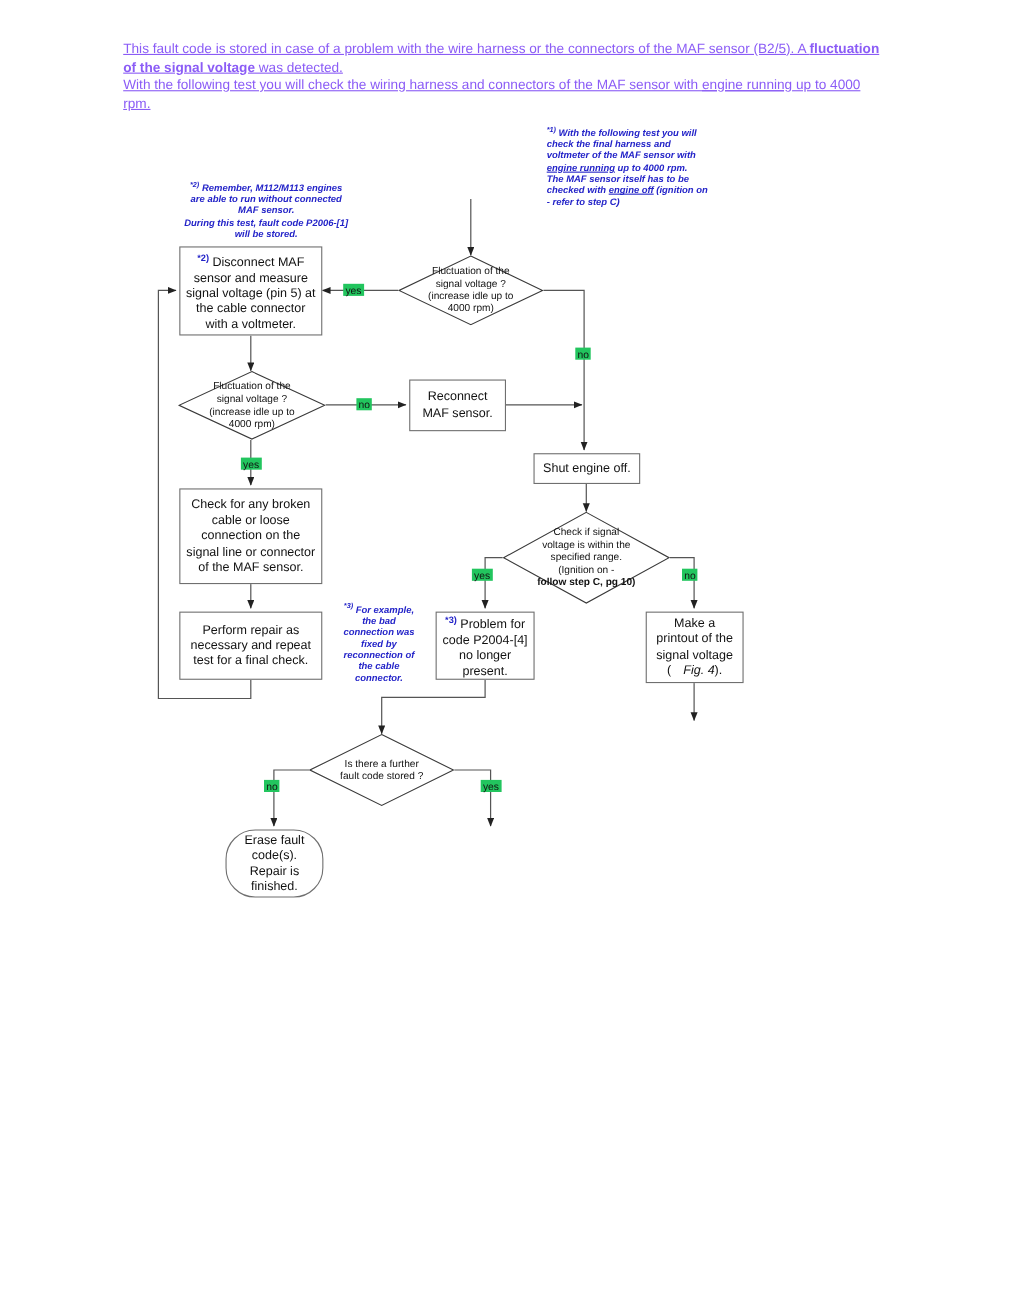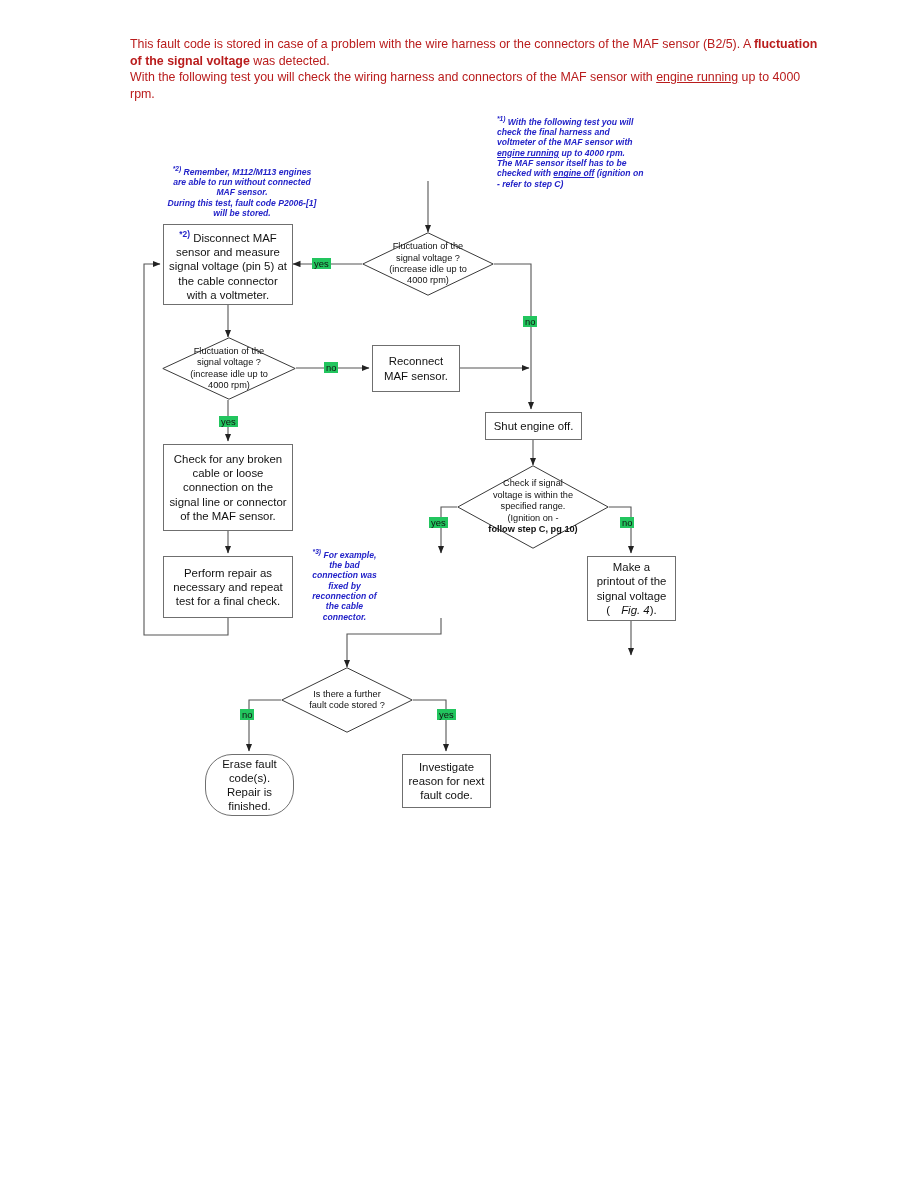--- a/index.html
+++ b/index.html
@@ -9,8 +9,8 @@
 
   
   .intro{
-    position:absolute;left:130px;top:36px;width:690px;
-    font-size:12.4px;line-height:16.5px;color:#b91c1c;
+    position:absolute;left:112px;top:36px;width:690px;
+    font-size:12.4px;line-height:16.5px;color:#8b5cf6;text-decoration:underline;
   }
   .intro b{font-weight:bold;}
   .intro u{text-decoration:underline;}

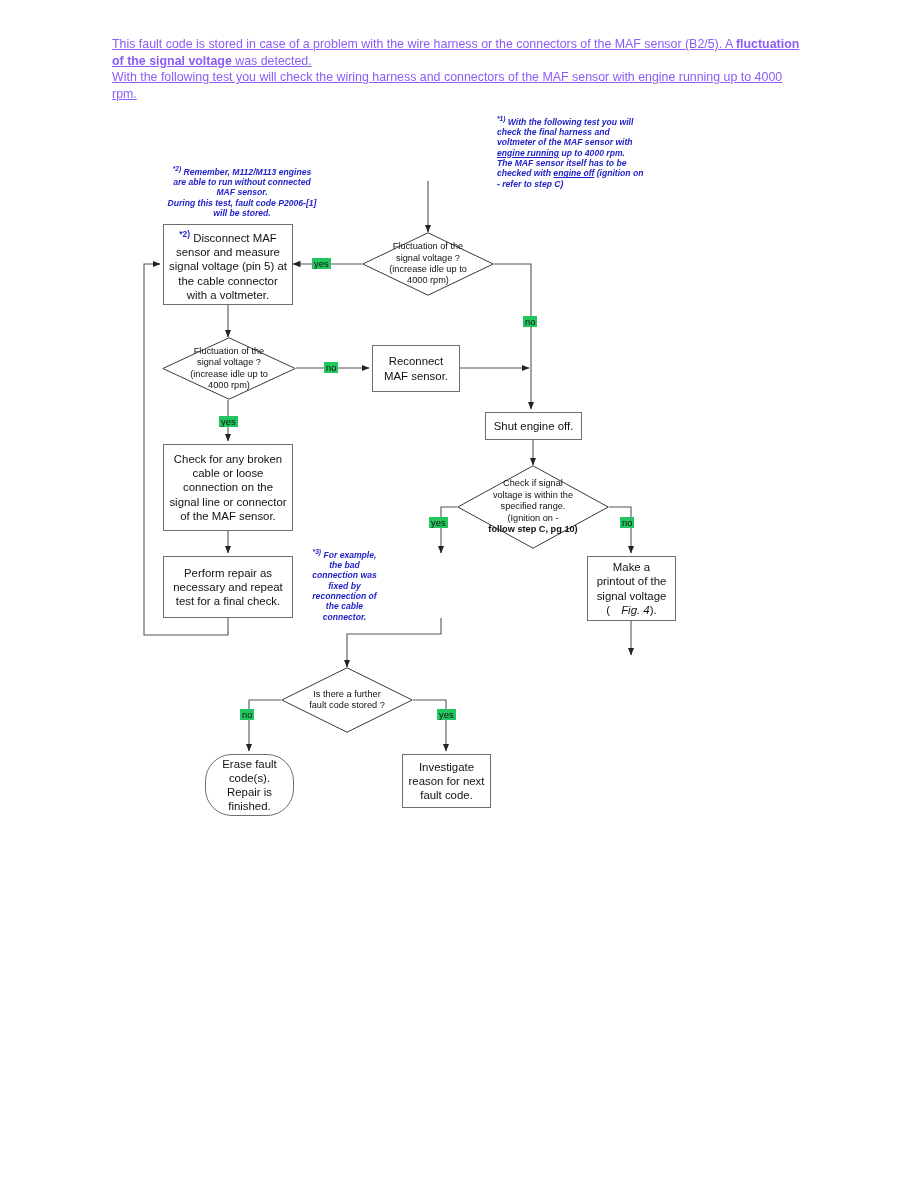--- a/index.html
+++ b/index.html
@@ -217,6 +217,11 @@
     </div>
   </div>
 
+  <div class="node" style="left:396px;top:556px;width:90px;height:62px;">
+    <div class="inner">
+      <span class="sup">*3)</span><span> Problem for code P2004-[4] no longer present.</span>
+    </div>
+  </div>
 
   <div class="node" style="left:587px;top:556px;width:89px;height:65px;">
     <div class="inner">

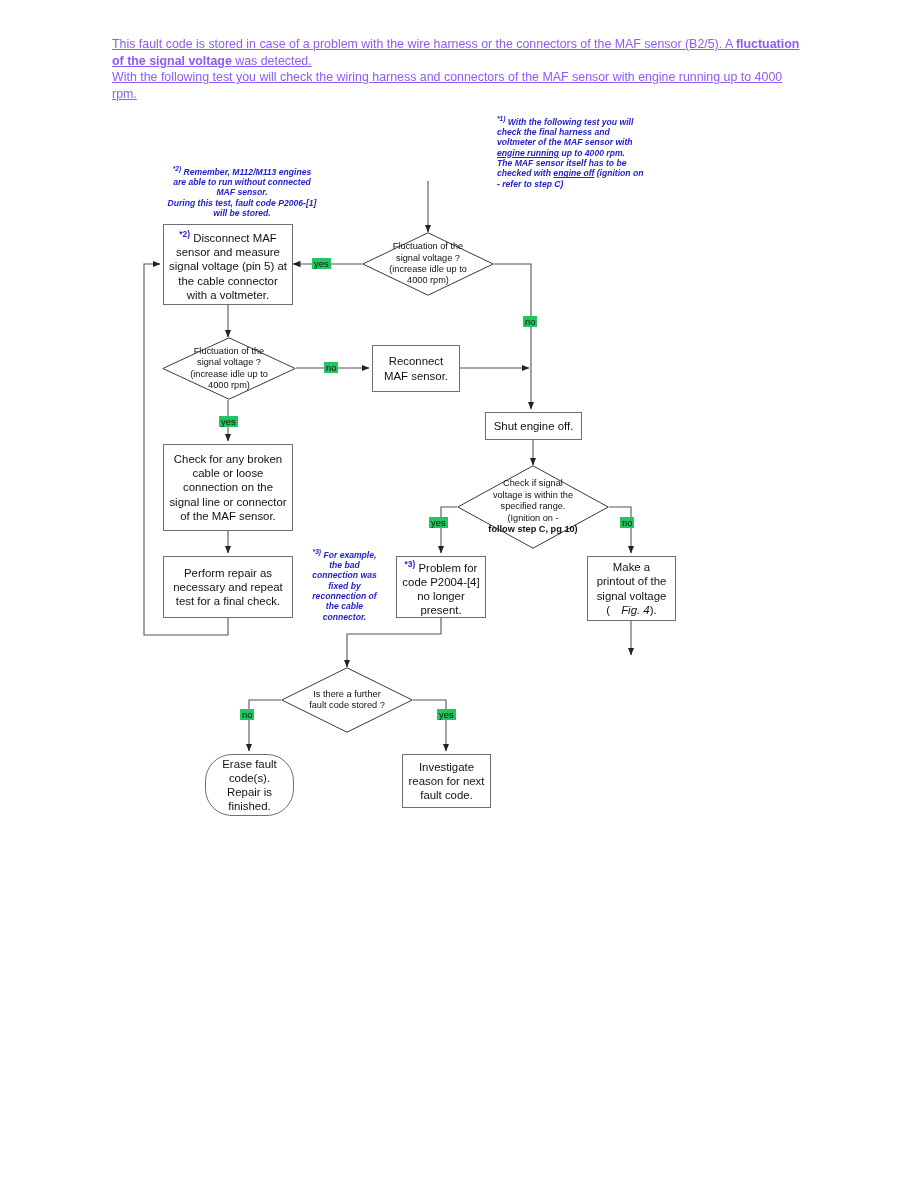--- a/index.html
+++ b/index.html
@@ -251,11 +251,6 @@
     </div>
   </div>
 
-  <div class="node" style="left:402px;top:754px;width:89px;height:54px;">
-    <div class="inner">
-      <span>Investigate reason for next fault code.</span>
-    </div>
-  </div>
 
 </div>
 

